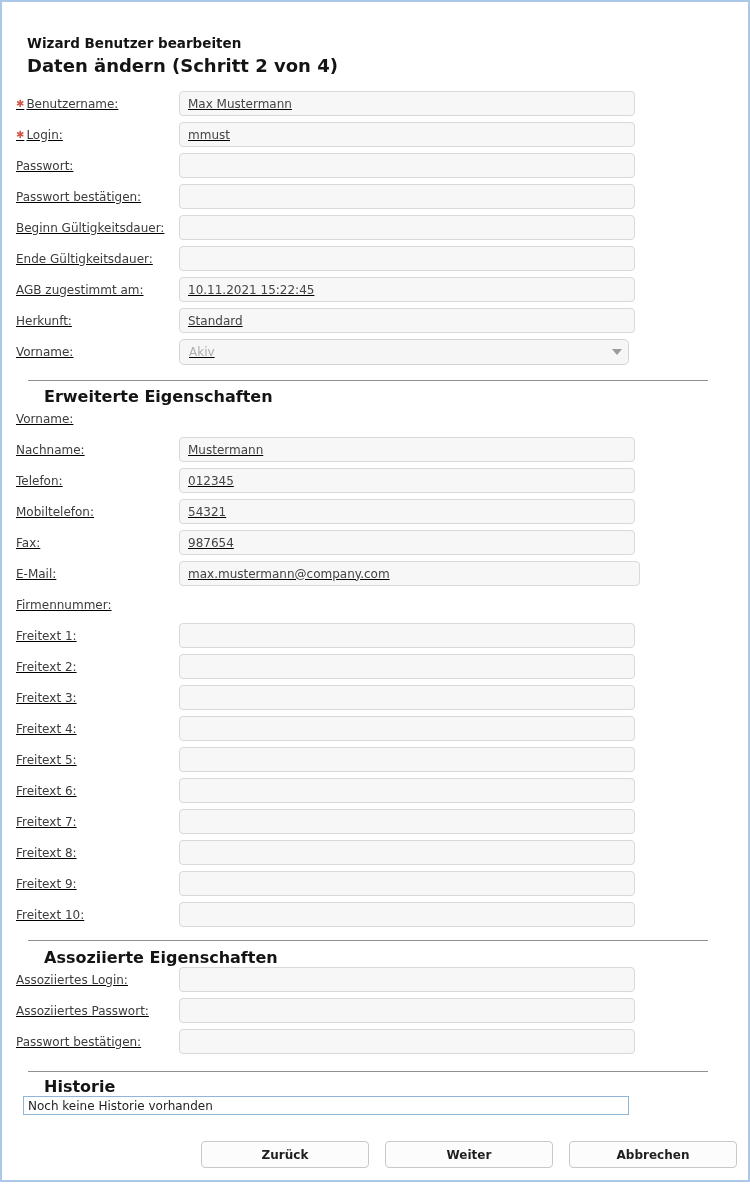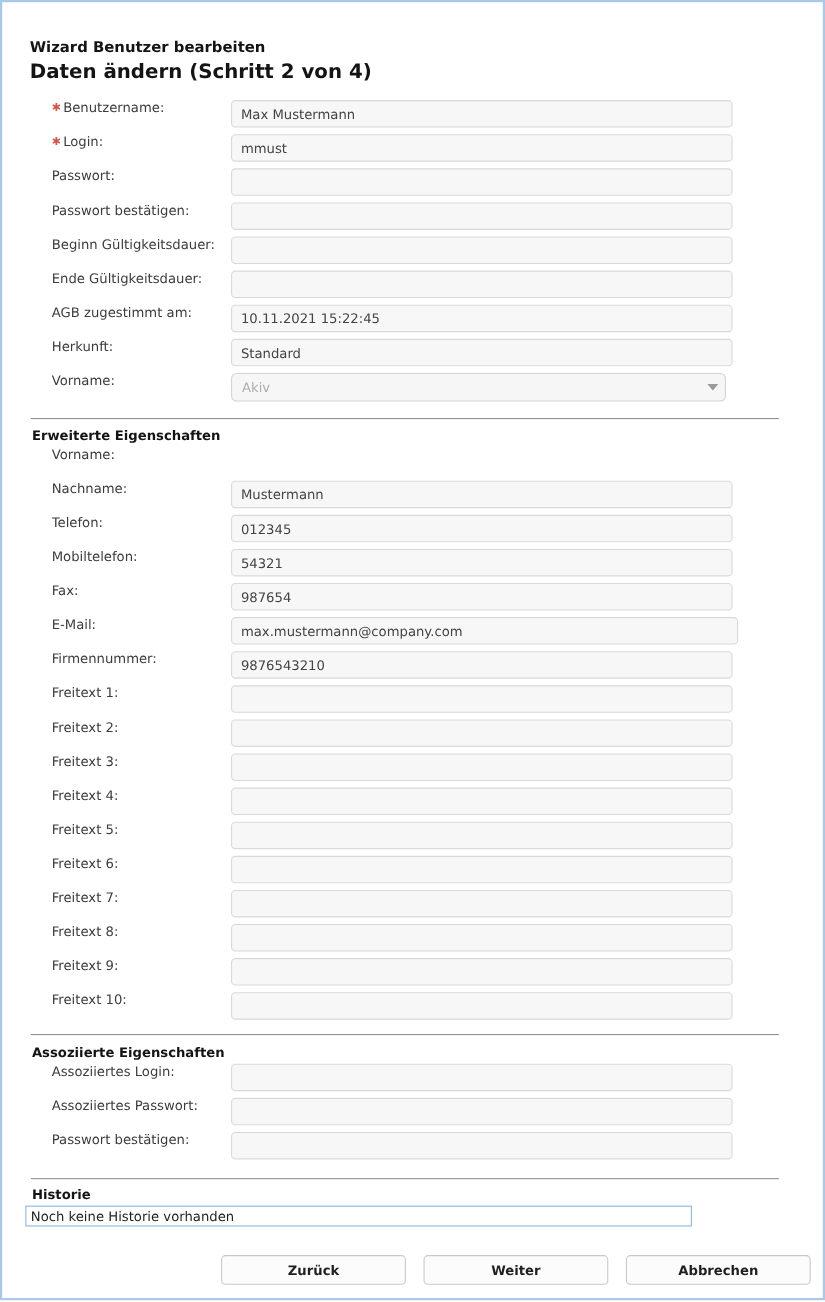--- a/index.html
+++ b/index.html
@@ -9,7 +9,7 @@
   .title{margin:33px 0 0 25px;font-size:13.5px;font-weight:bold;color:#141414;line-height:16px;}
   .subtitle{margin:7px 18px 0 25px;font-size:18px;font-weight:bold;color:#141414;line-height:16px;}
   .form{margin-top:17px;}
-  .row{display:flex;height:25px;margin:0 0 6px 45px;}
+  .row{display:flex;align-items:center;height:25px;margin:0 0 6px 14px;text-decoration:underline;}
   .label{flex:0 0 163px;font-size:12px;color:#3c3c3c;white-space:nowrap;overflow:hidden;}
   .star{color:#d2574b;font-size:10px;margin-right:2px;position:relative;top:-1px;}
   .input{width:456px;height:25px;box-sizing:border-box;border:1px solid #d9d9d9;border-radius:4px;

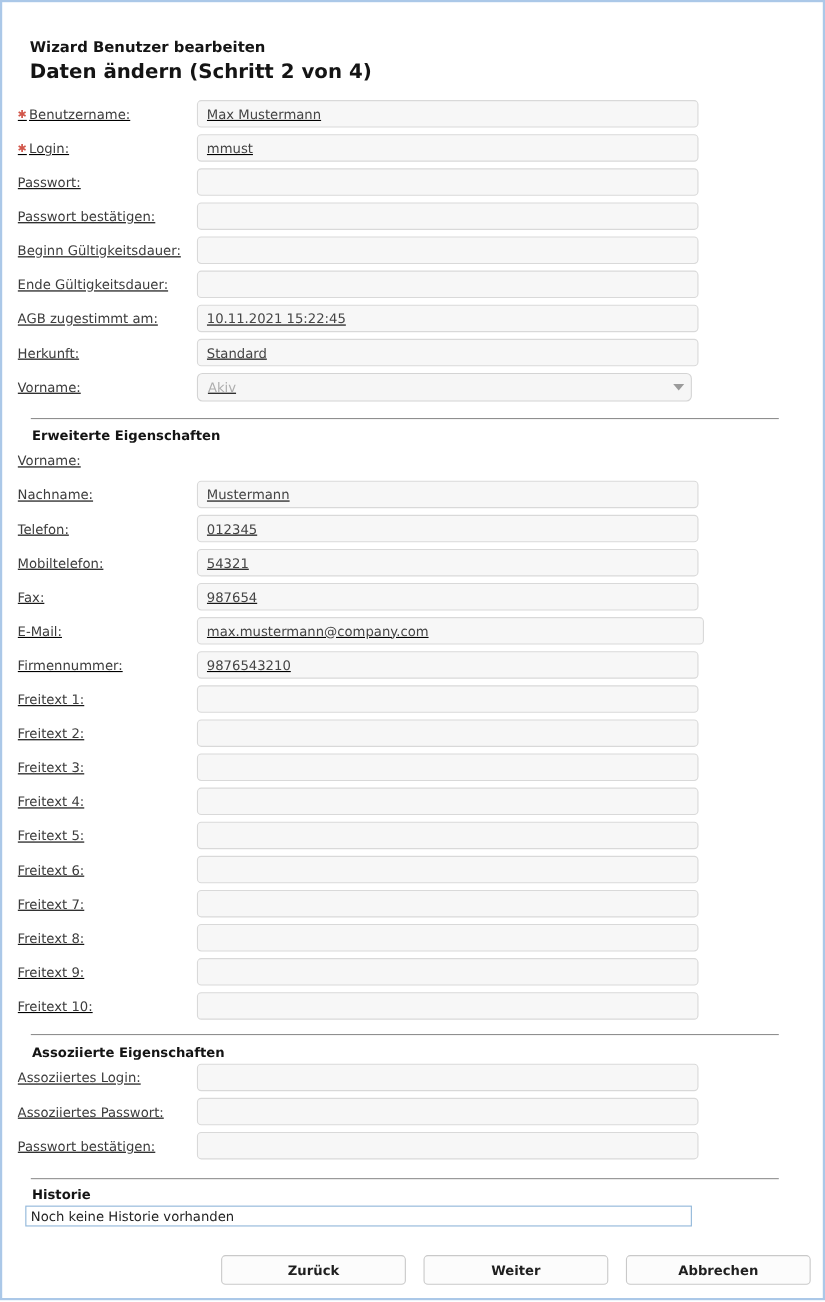--- a/index.html
+++ b/index.html
@@ -23,7 +23,7 @@
   .select-arrow{width:0;height:0;border-left:5px solid transparent;border-right:5px solid transparent;
           border-top:6px solid #9b9b9b;}
   .divider{height:1px;background:#8f8f8f;margin:16px 0 0 26px;width:680px;}
-  .heading{margin:8px 0 2px 27px;font-size:12px;font-weight:bold;color:#141414;line-height:15px;}
+  .heading{margin:8px 0 2px 42px;font-size:16px;font-weight:bold;color:#141414;line-height:15px;}
   .heading.assoc{margin-top:9px;}
   .divider.d2{margin-top:13px;}
   .divider.d3{margin-top:17px;}

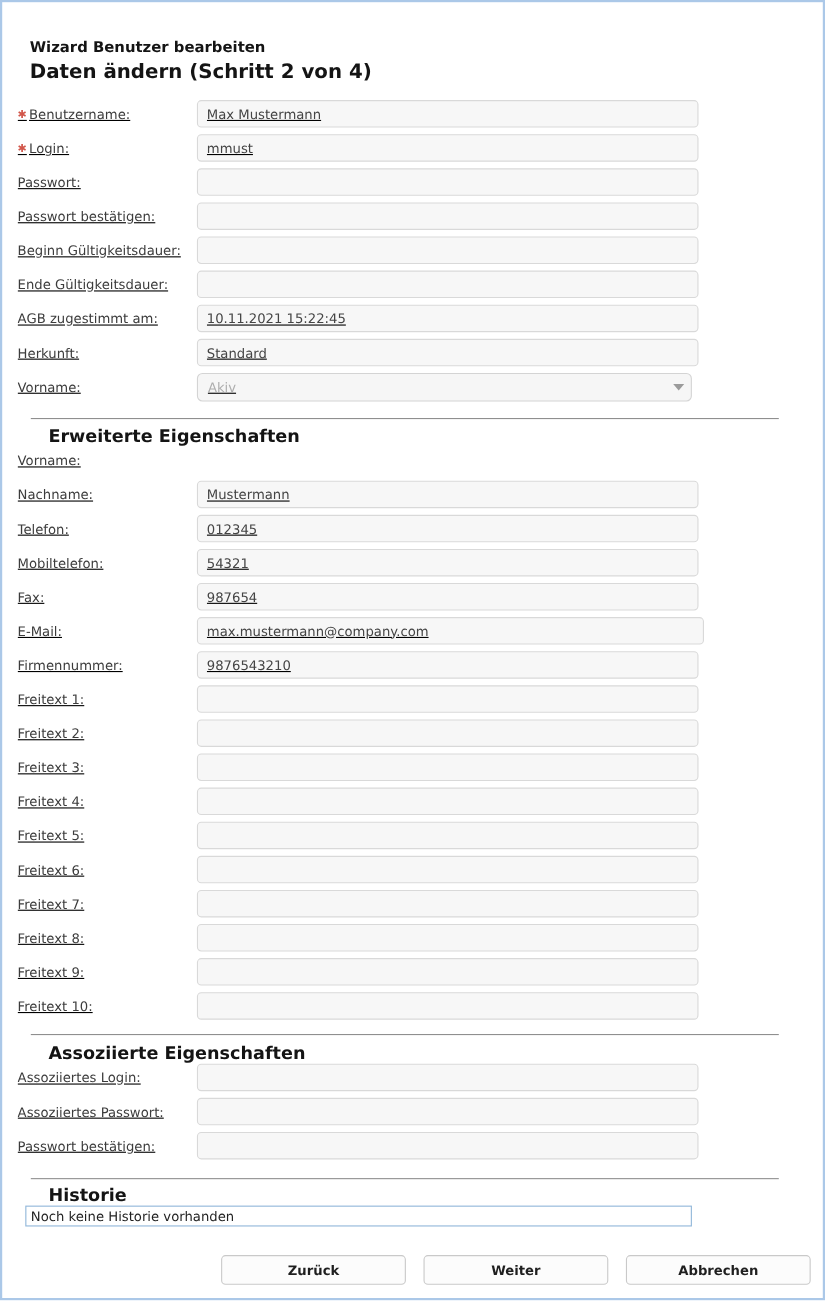--- a/index.html
+++ b/index.html
@@ -114,7 +114,6 @@
     </div>
     <div class="row">
       <div class="label">Firmennummer:</div>
-      <input class="input" value="9876543210" style="">
     </div>
     <div class="row">
       <div class="label">Freitext 1:</div>

